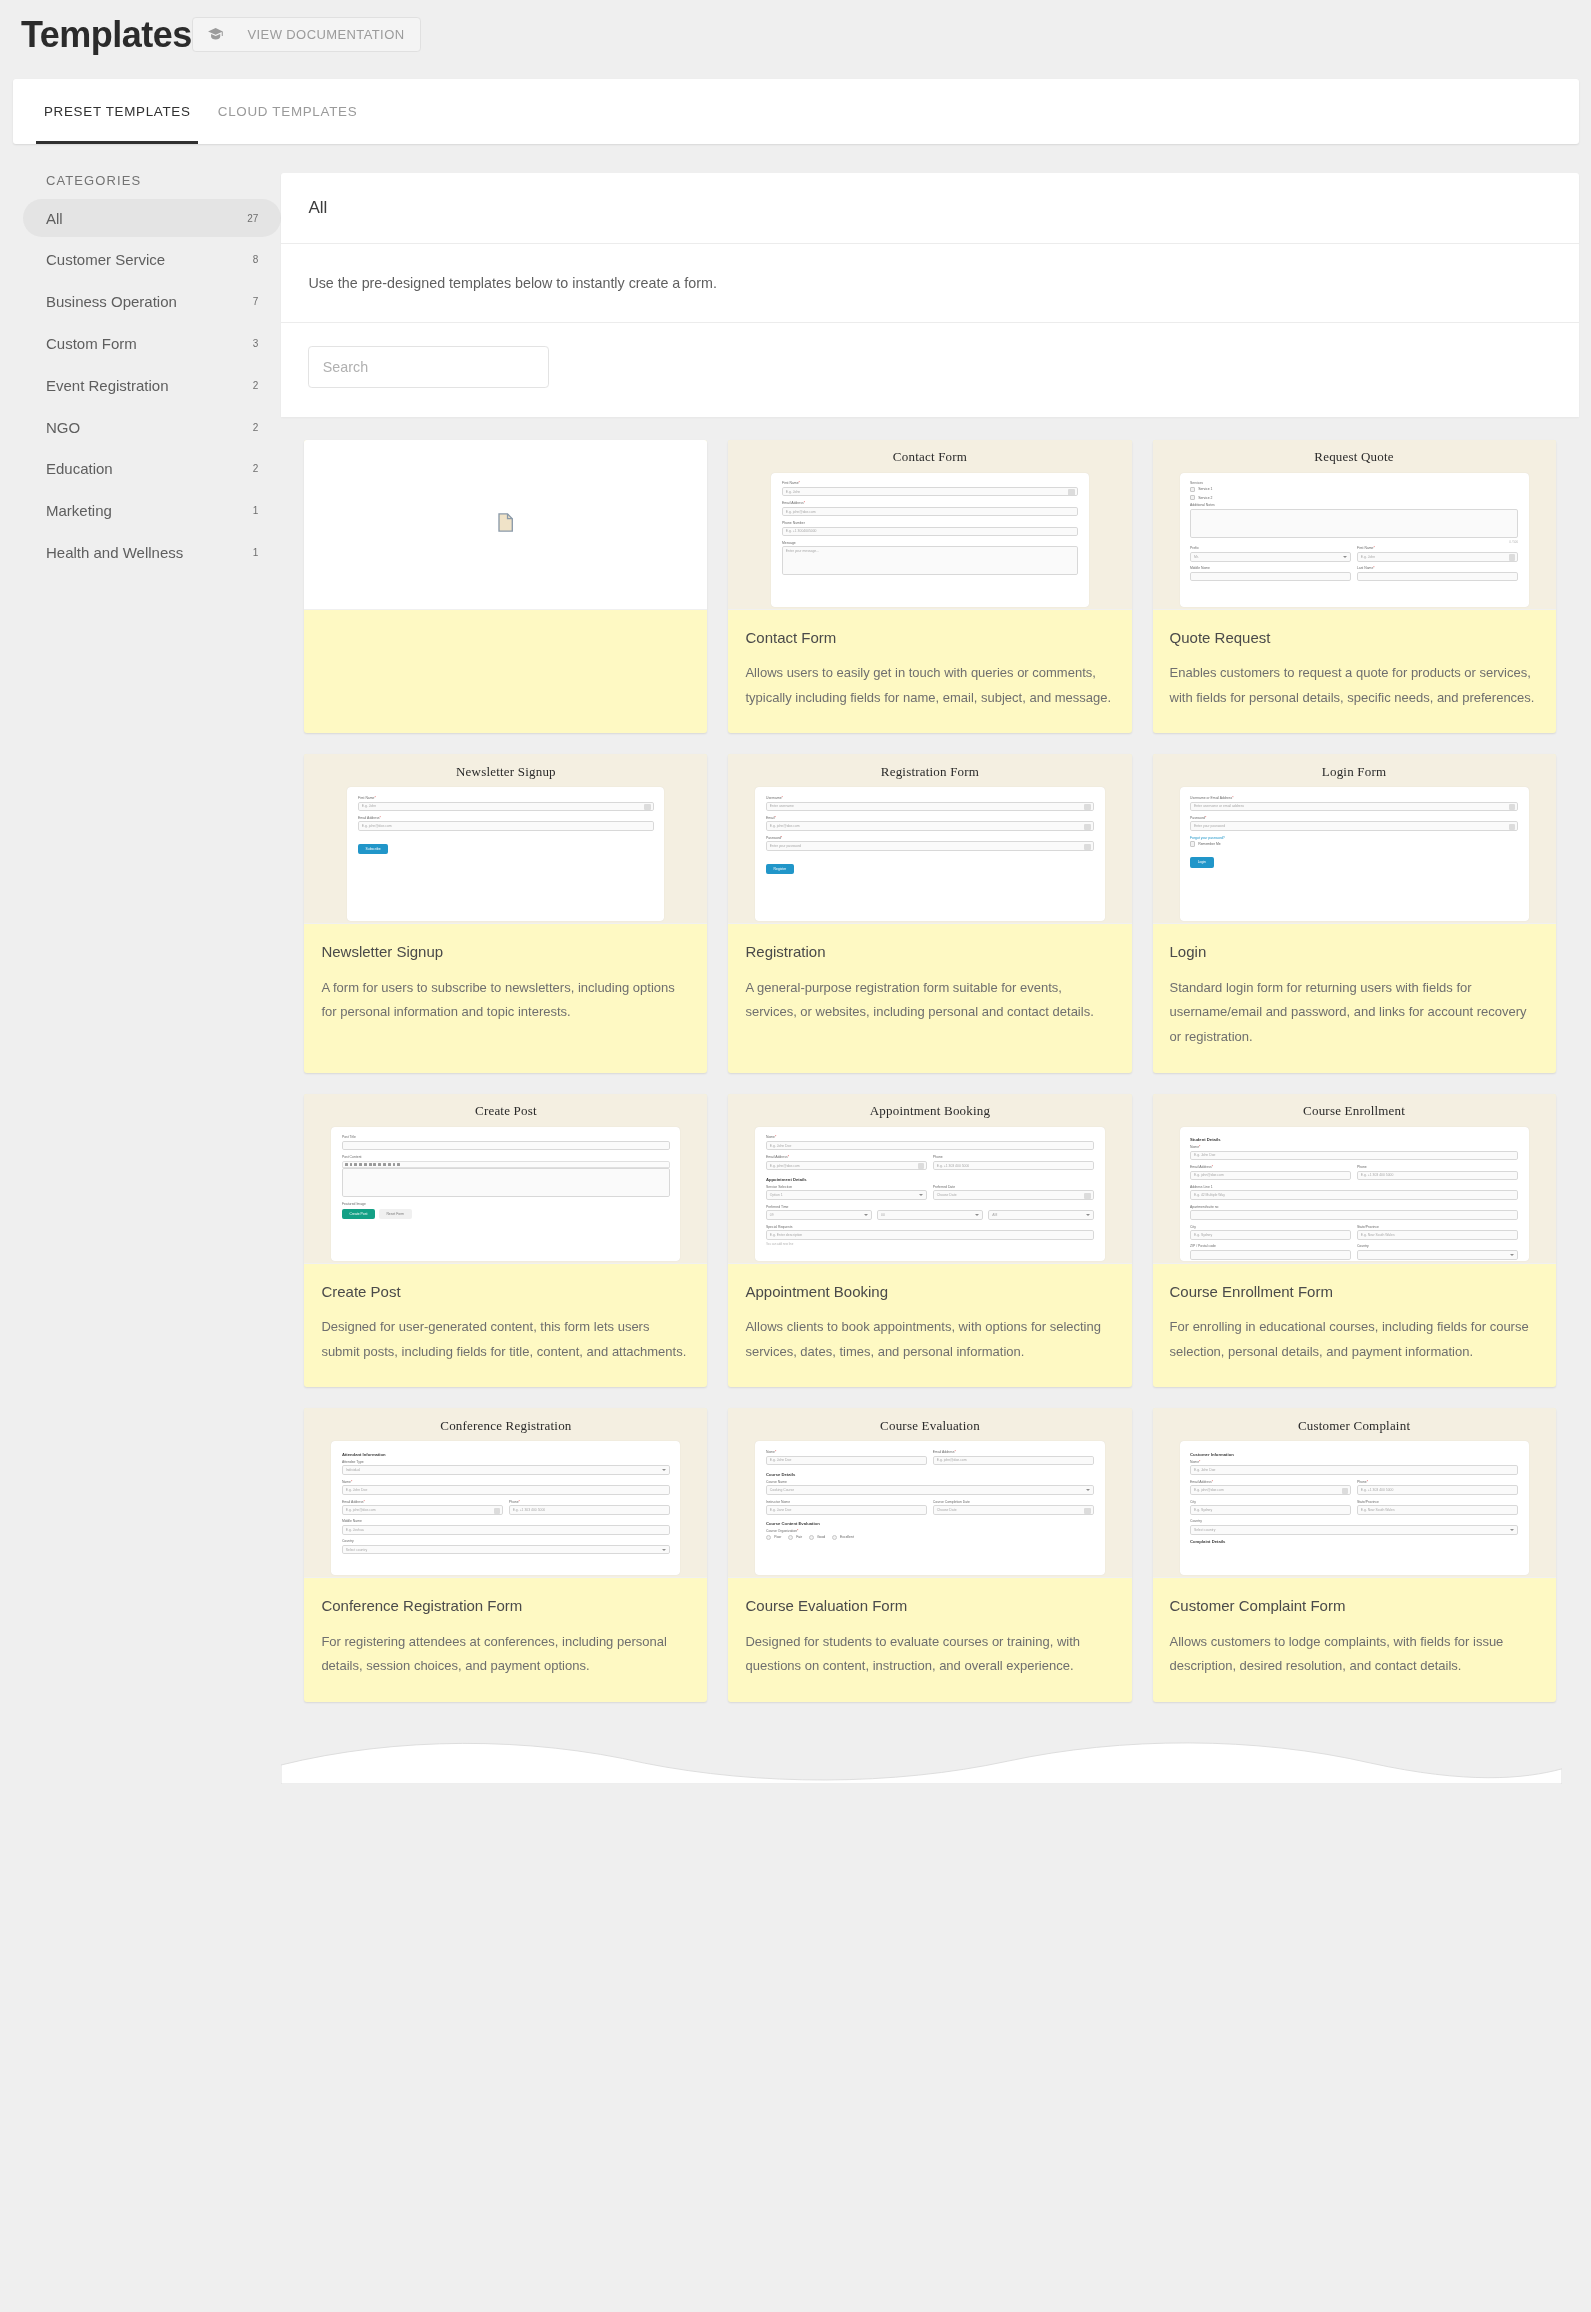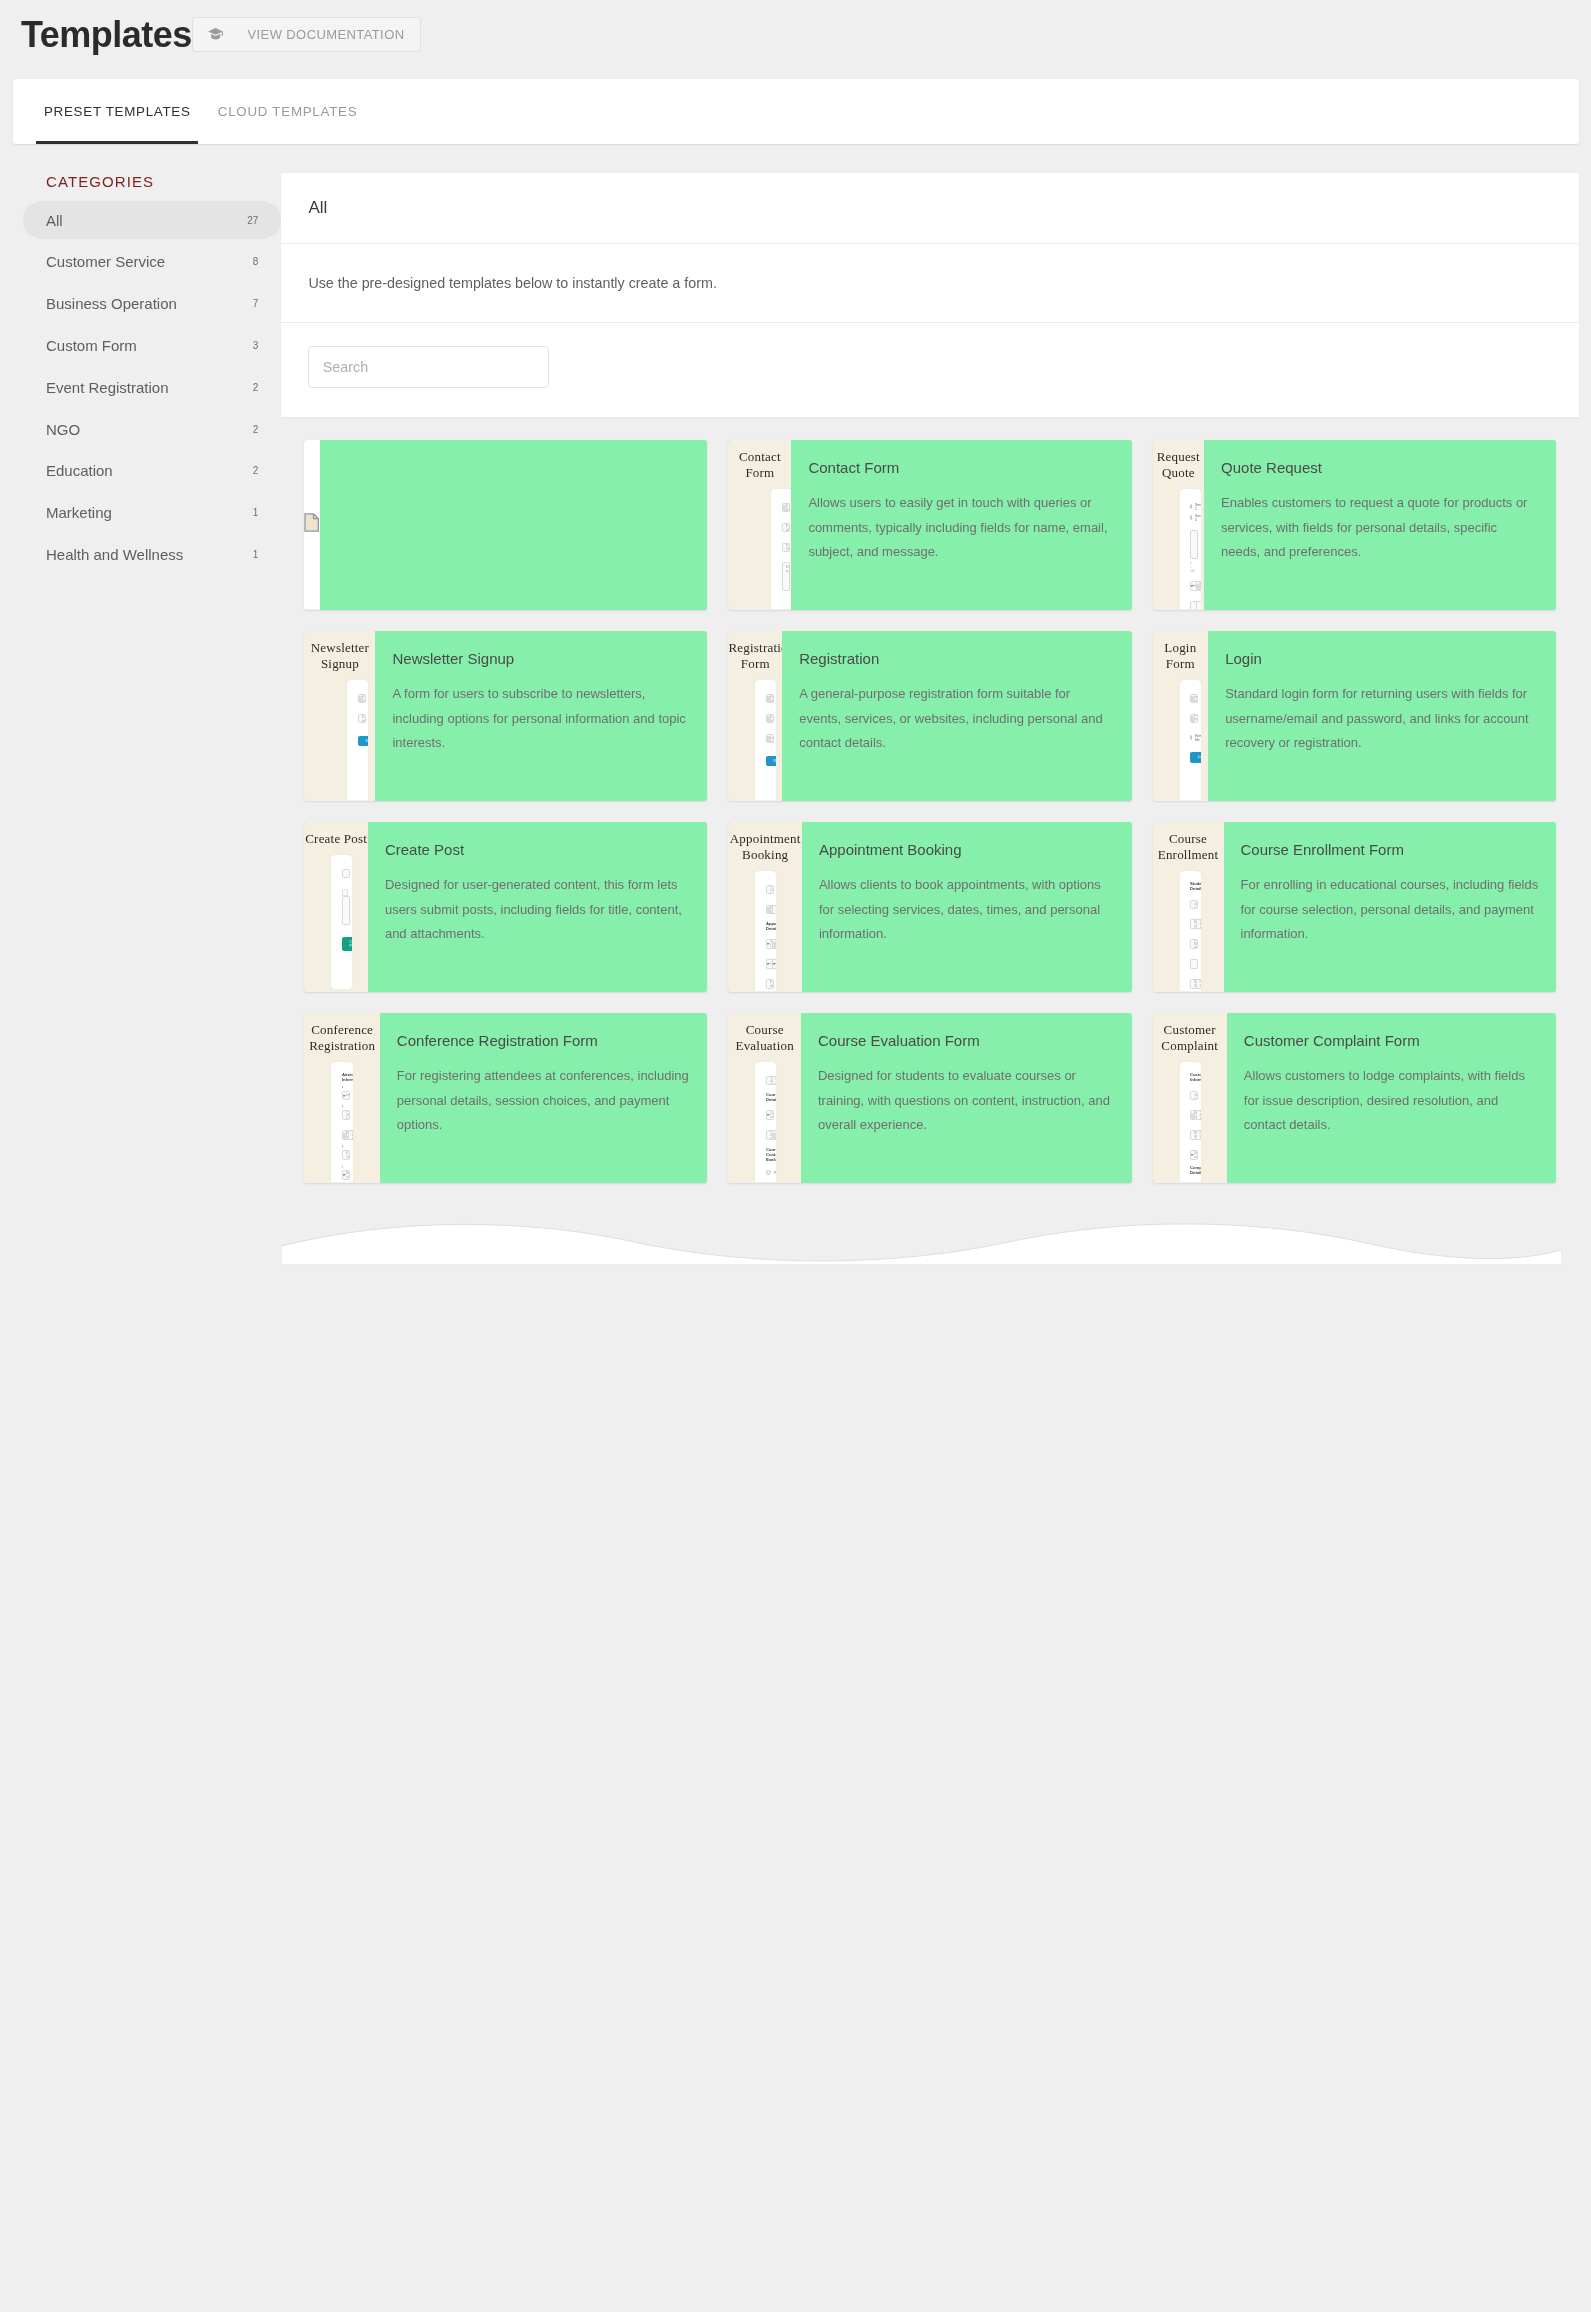--- a/index.html
+++ b/index.html
@@ -84,9 +84,9 @@
   
   .sidebar { width: 268px; flex: none; padding-left: 9.6px; }
   .cat-heading {
-    font-size: 15px;
+    font-size: 13px;
     letter-spacing: 1.1px;
-    color: #7f1d1d;
+    color: #737373;
     padding: 0 0 11.5px 23px;
   }
   .cat-item {

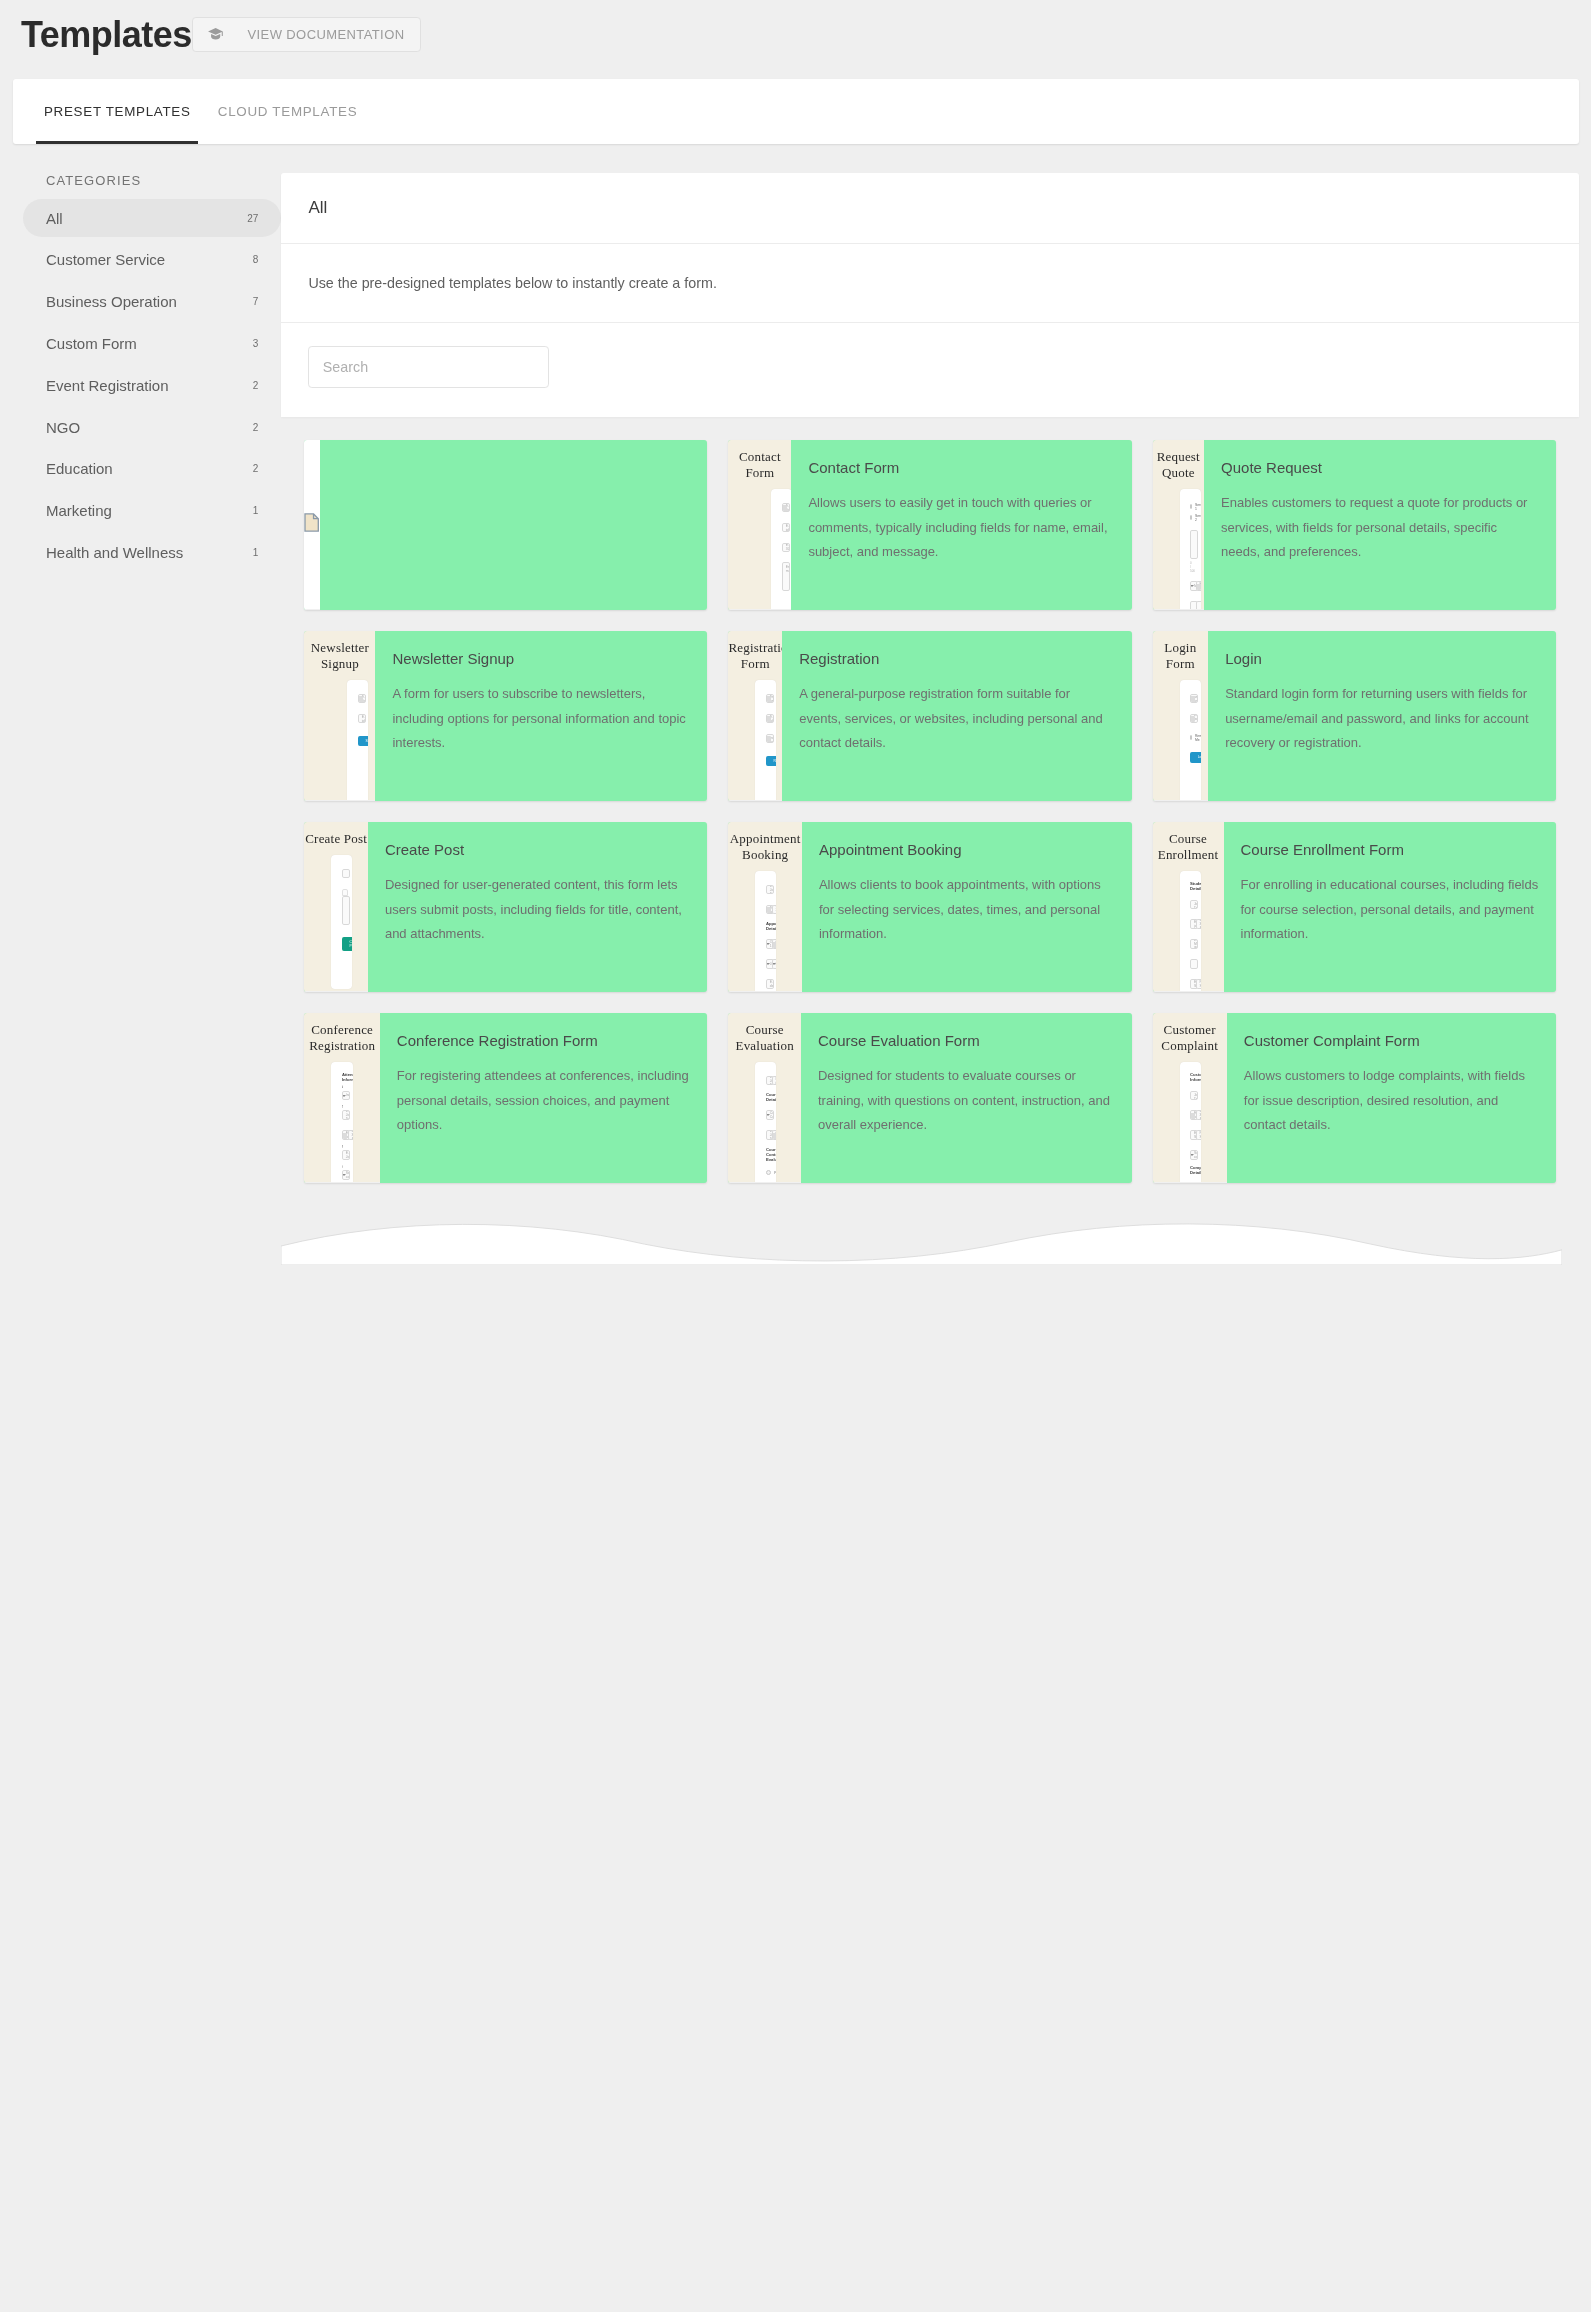--- a/index.html
+++ b/index.html
@@ -149,13 +149,13 @@
     padding: 23px 23px 0 23px;
   }
   .tpl-card {
-    background: #86efac;
+    background: #fef9c3;
     border-radius: 2.9px;
     box-shadow: 0 1px 1.9px rgba(0,0,0,0.10);
     overflow: hidden;
     cursor: pointer;
     display: flex;
-    flex-direction: row;
+    flex-direction: column;
   }
   .thumb {
     height: 170px;

